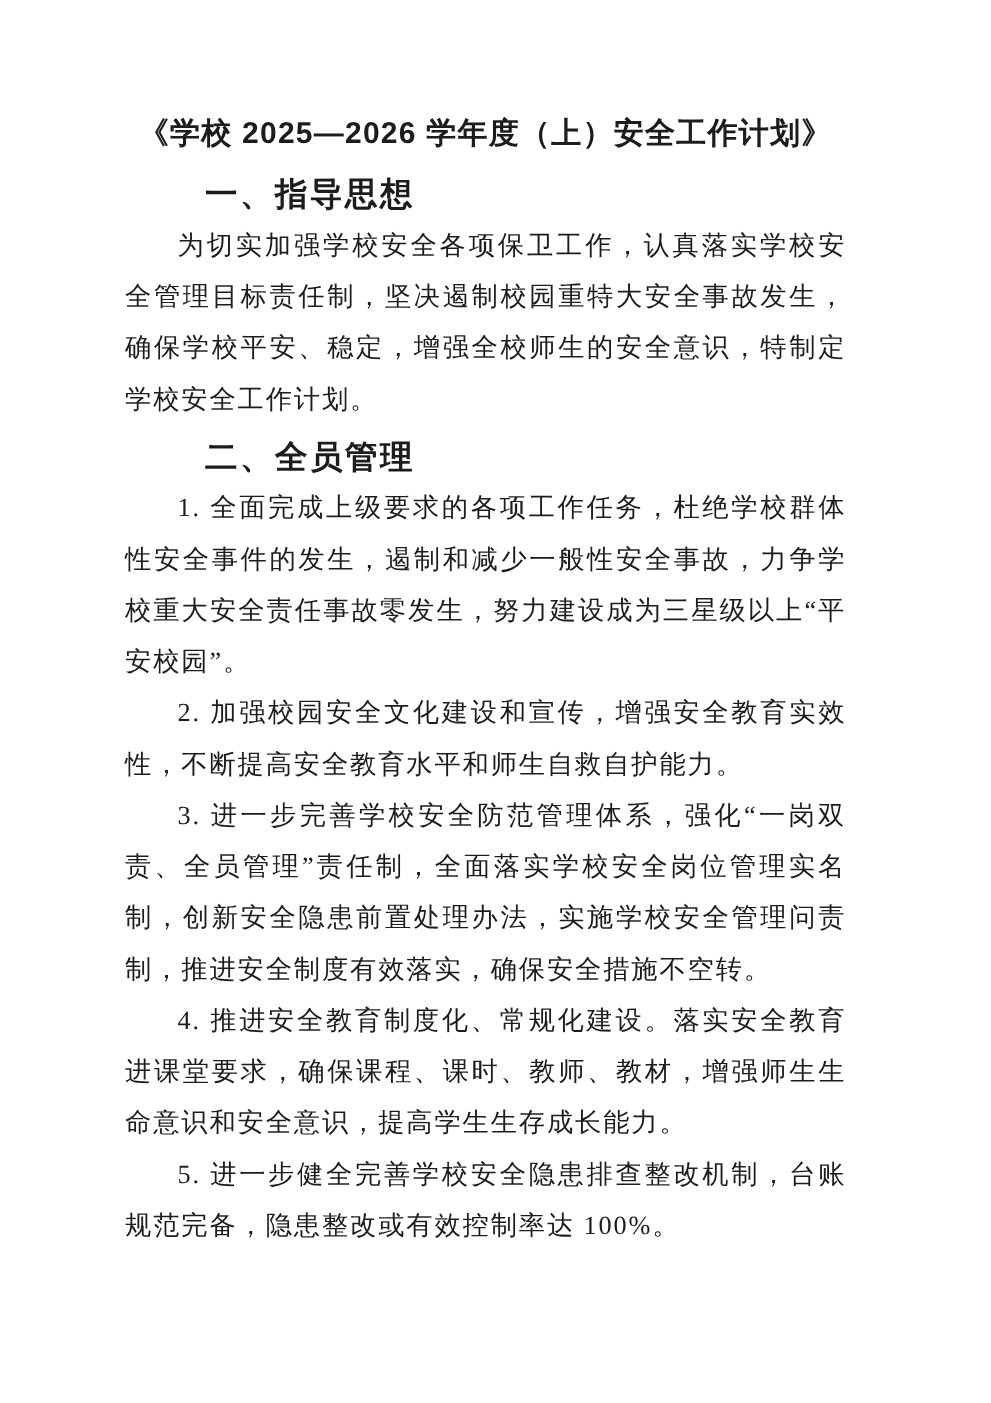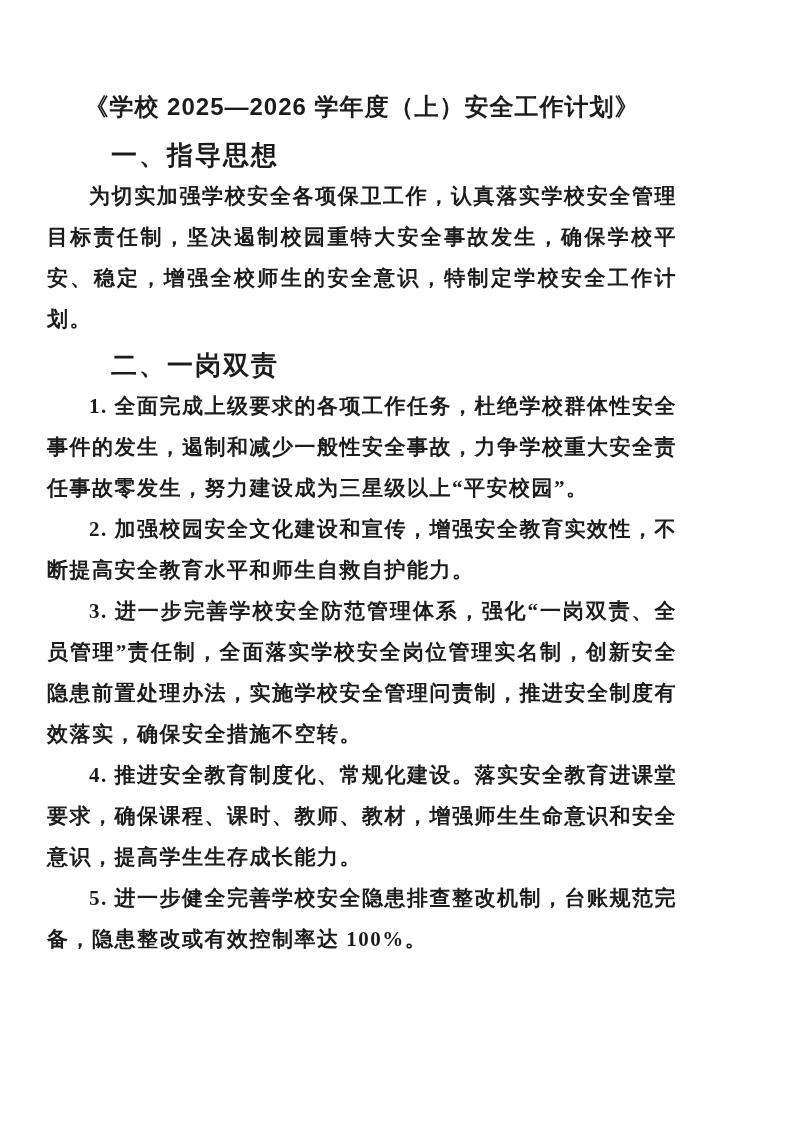--- a/index.html
+++ b/index.html
@@ -15,7 +15,7 @@
     box-sizing: border-box;
     background: #ffffff;
     color: #1c1c1c;
-    padding: 84px 116px 0 47px;
+    padding: 84px 116px 0 100px;
     overflow: hidden;
     font-family: "Liberation Serif", "DejaVu Serif", serif;
   }

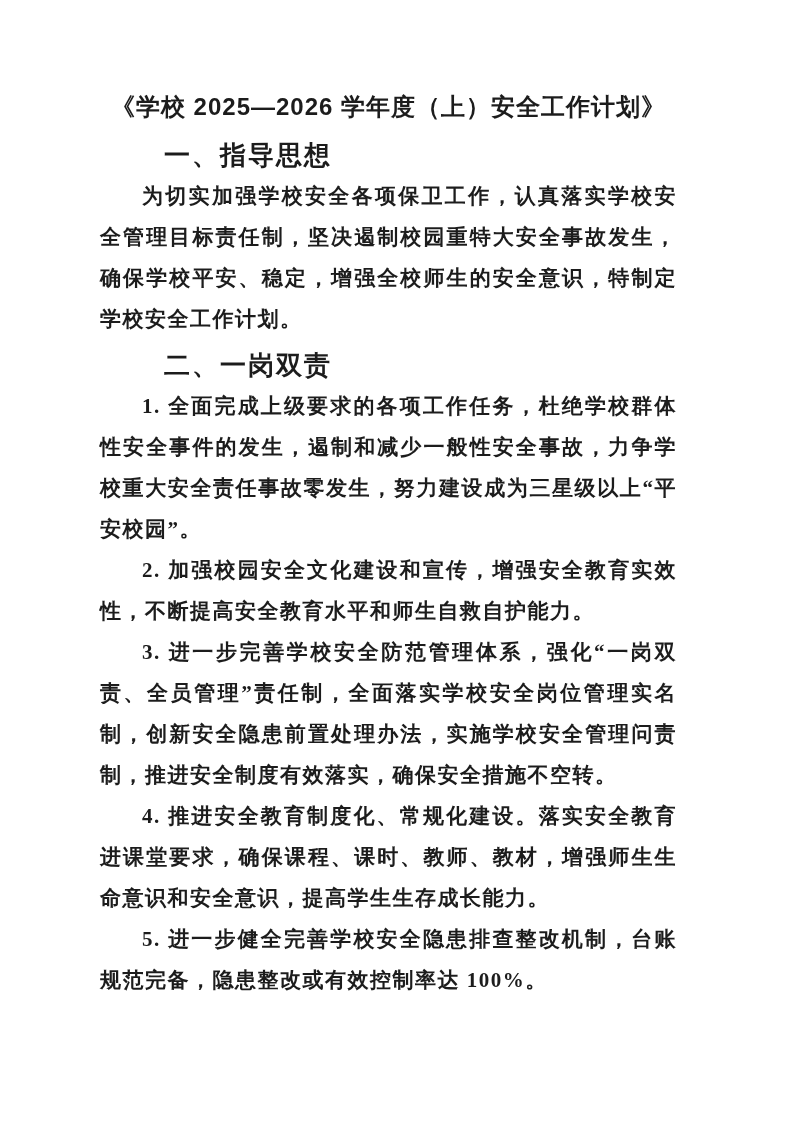--- a/index.html
+++ b/index.html
@@ -44,7 +44,6 @@
     text-indent: 42px;
     text-align: justify;
     letter-spacing: 1.5px;
-    font-weight: bold;
   }
 </style>
 </head>

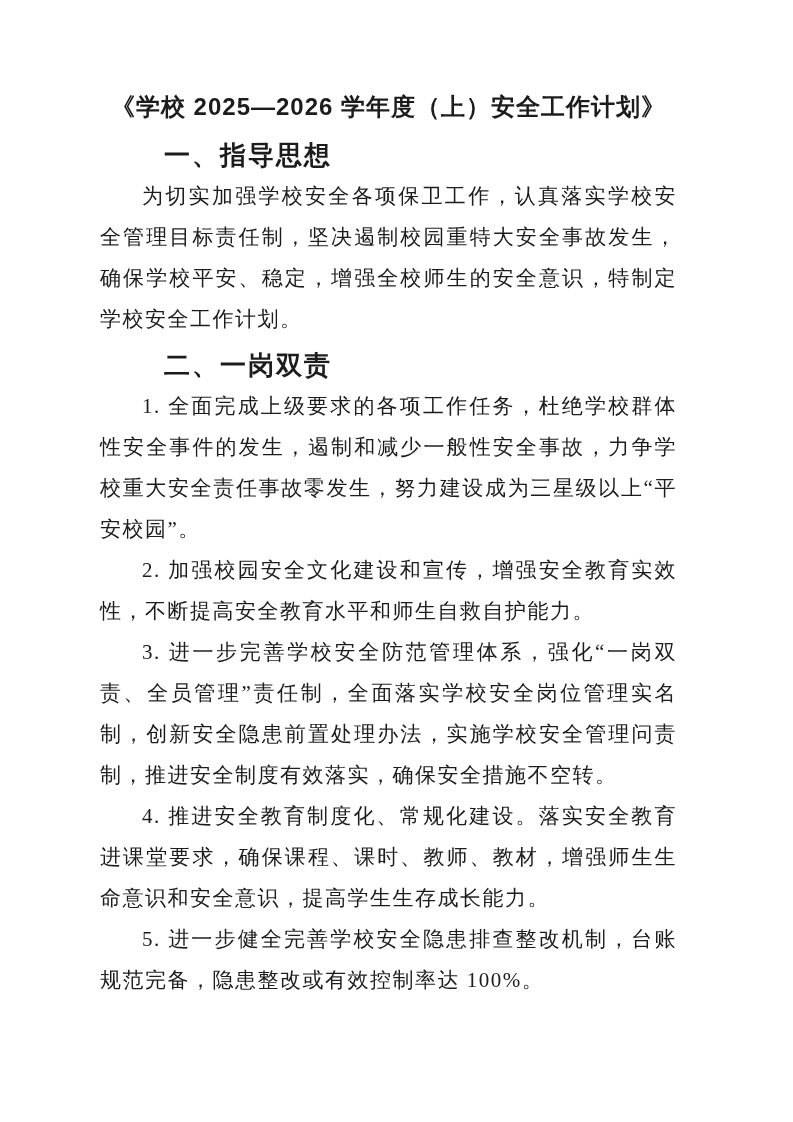--- a/index.html
+++ b/index.html
@@ -56,7 +56,7 @@
 
   <p class="para">为切实加强学校安全各项保卫工作，认真落实学校安全管理目标责任制，坚决遏制校园重特大安全事故发生，确保学校平安、稳定，增强全校师生的安全意识，特制定学校安全工作计划。</p>
 
-  <h2 class="heading">二、一岗双责</h2>
+  <h2 class="heading">二、全员管理</h2>
 
   <p class="para">1. 全面完成上级要求的各项工作任务，杜绝学校群体性安全事件的发生，遏制和减少一般性安全事故，力争学校重大安全责任事故零发生，努力建设成为三星级以上“平安校园”。</p>
 

